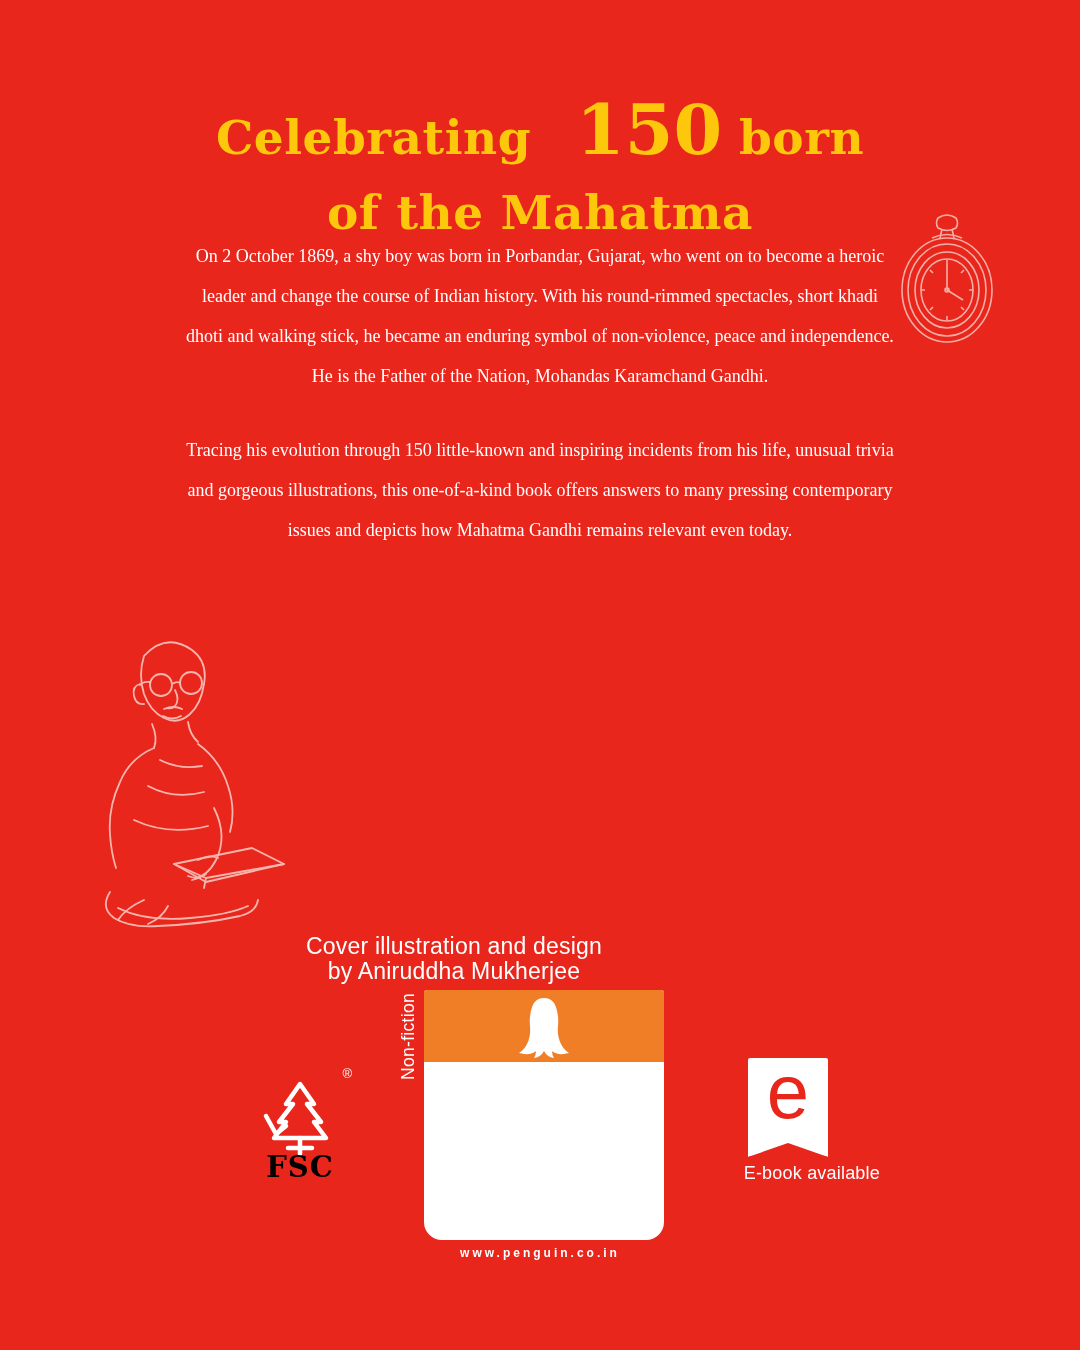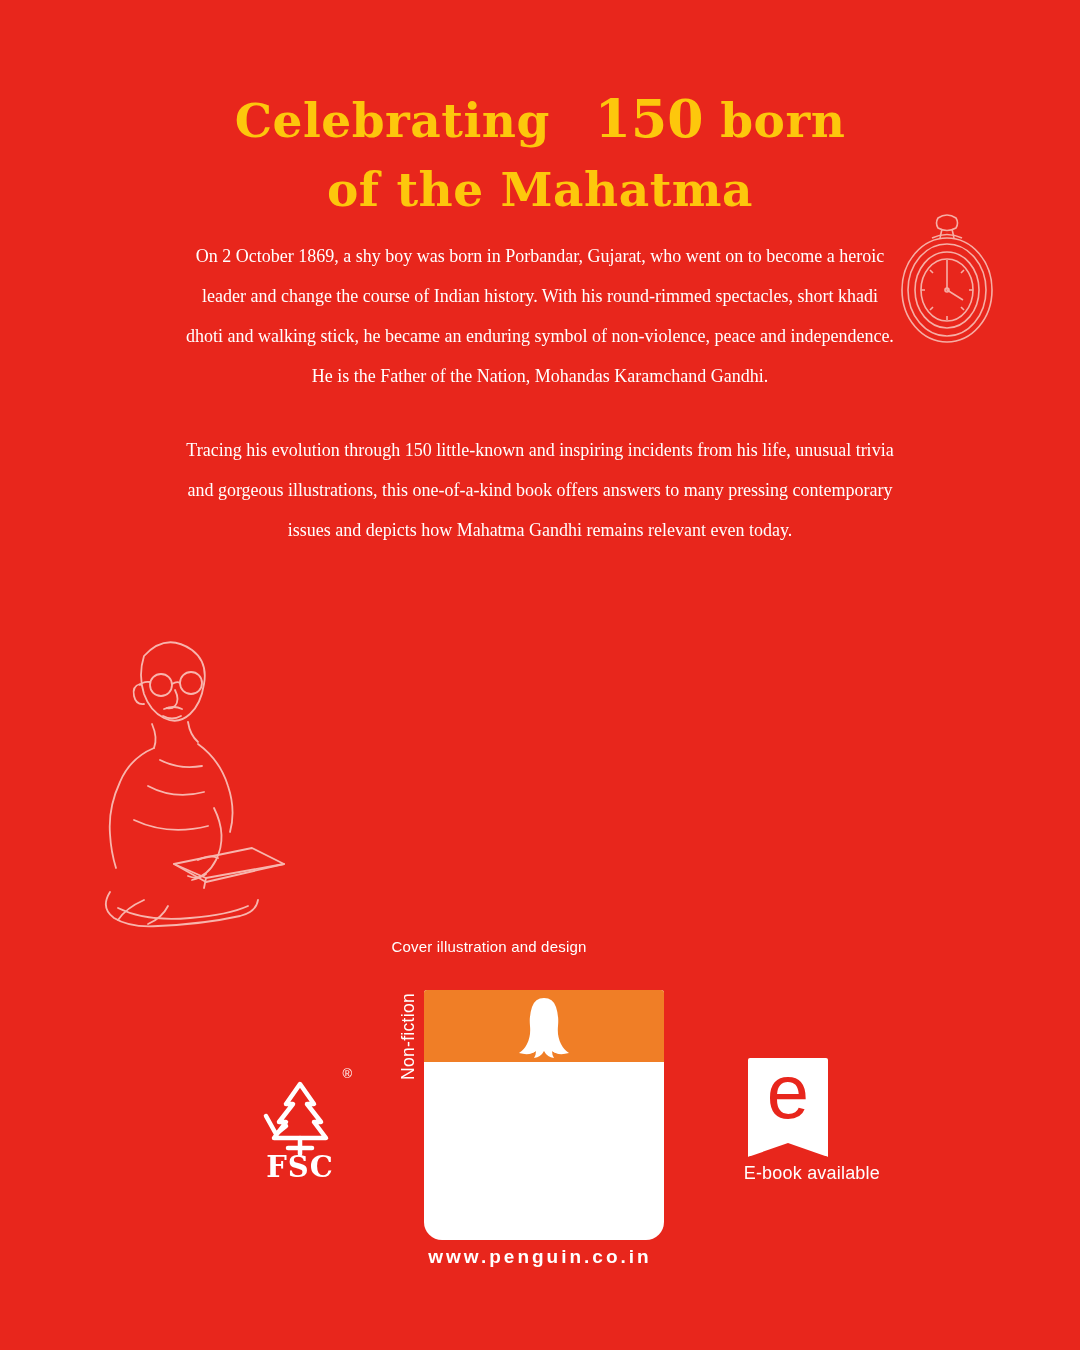--- a/index.html
+++ b/index.html
@@ -36,7 +36,7 @@
     letter-spacing: 0.5px;
   }
   .headline .big {
-    font-size: 52px;
+    font-size: 70px;
     letter-spacing: 0px;
     margin-left: 28px;
   }

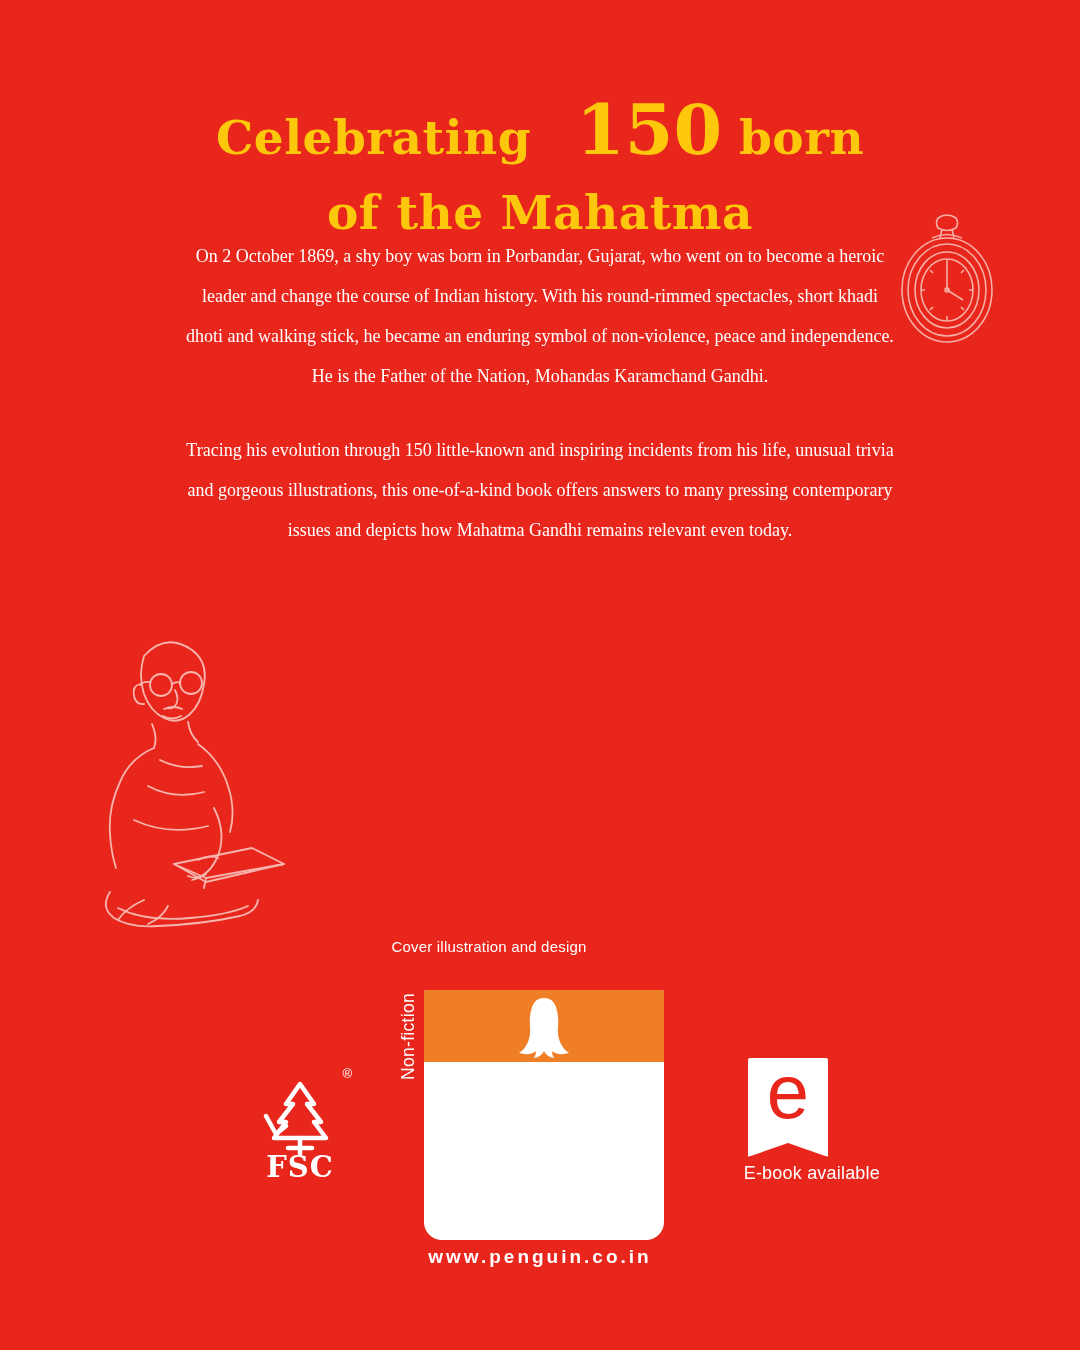--- a/index.html
+++ b/index.html
@@ -94,10 +94,9 @@
     text-align: center;
     color: #ffffff;
     font-family: "Liberation Sans", sans-serif;
-    font-size: 15px;
+    font-size: 23px;
     line-height: 25px;
     letter-spacing: 0.2px;
-    padding-left: 35px;
   }
 
   

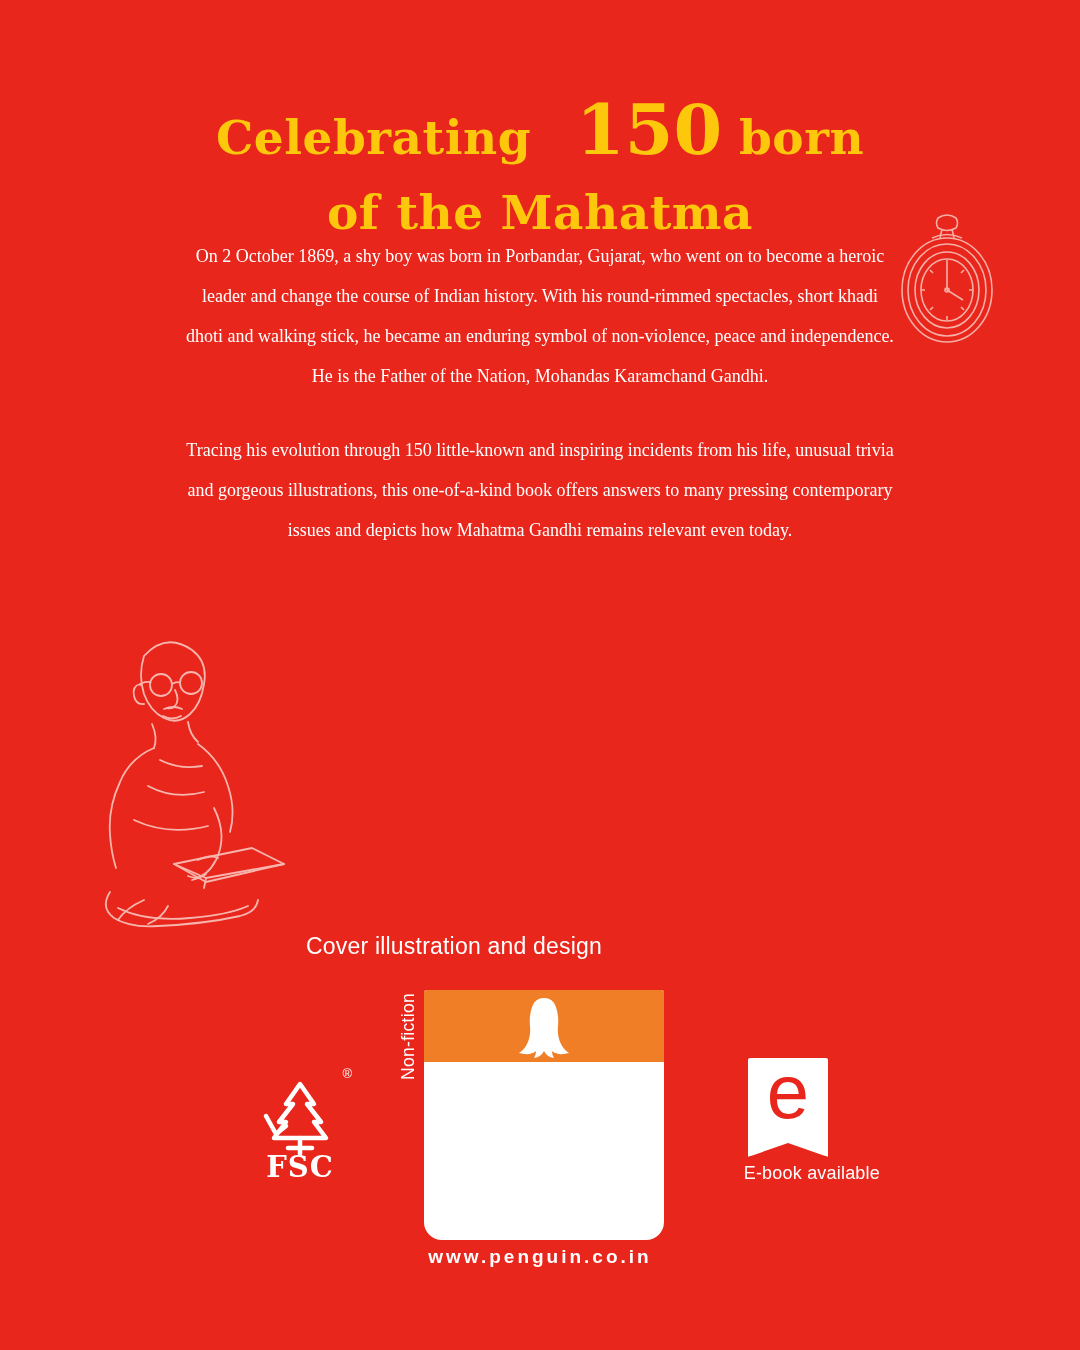--- a/index.html
+++ b/index.html
@@ -296,6 +296,7 @@
 
   <div class="credit">
     <div>Cover illustration and design</div>
+    <div>by Aniruddha Mukherjee</div>
   </div>
 
   <div class="penguin-block">

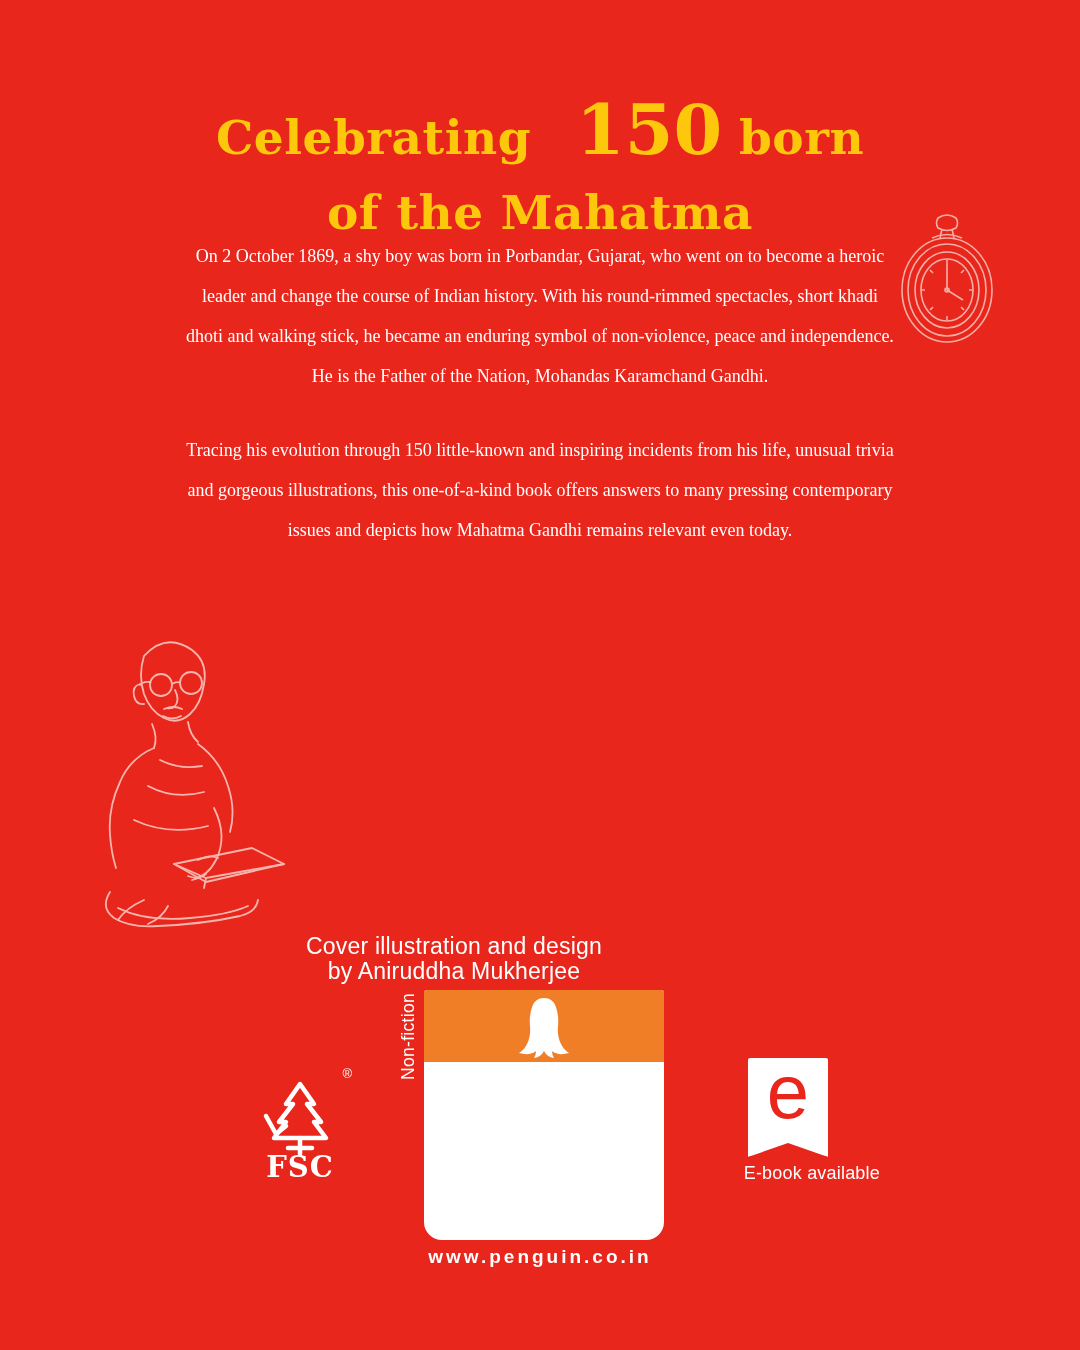--- a/index.html
+++ b/index.html
@@ -169,7 +169,7 @@
     font-weight: bold;
     font-size: 29px;
     letter-spacing: 1px;
-    color: #ffffff;
+    color: #000000;
   }
   .fsc-r {
     position: absolute;

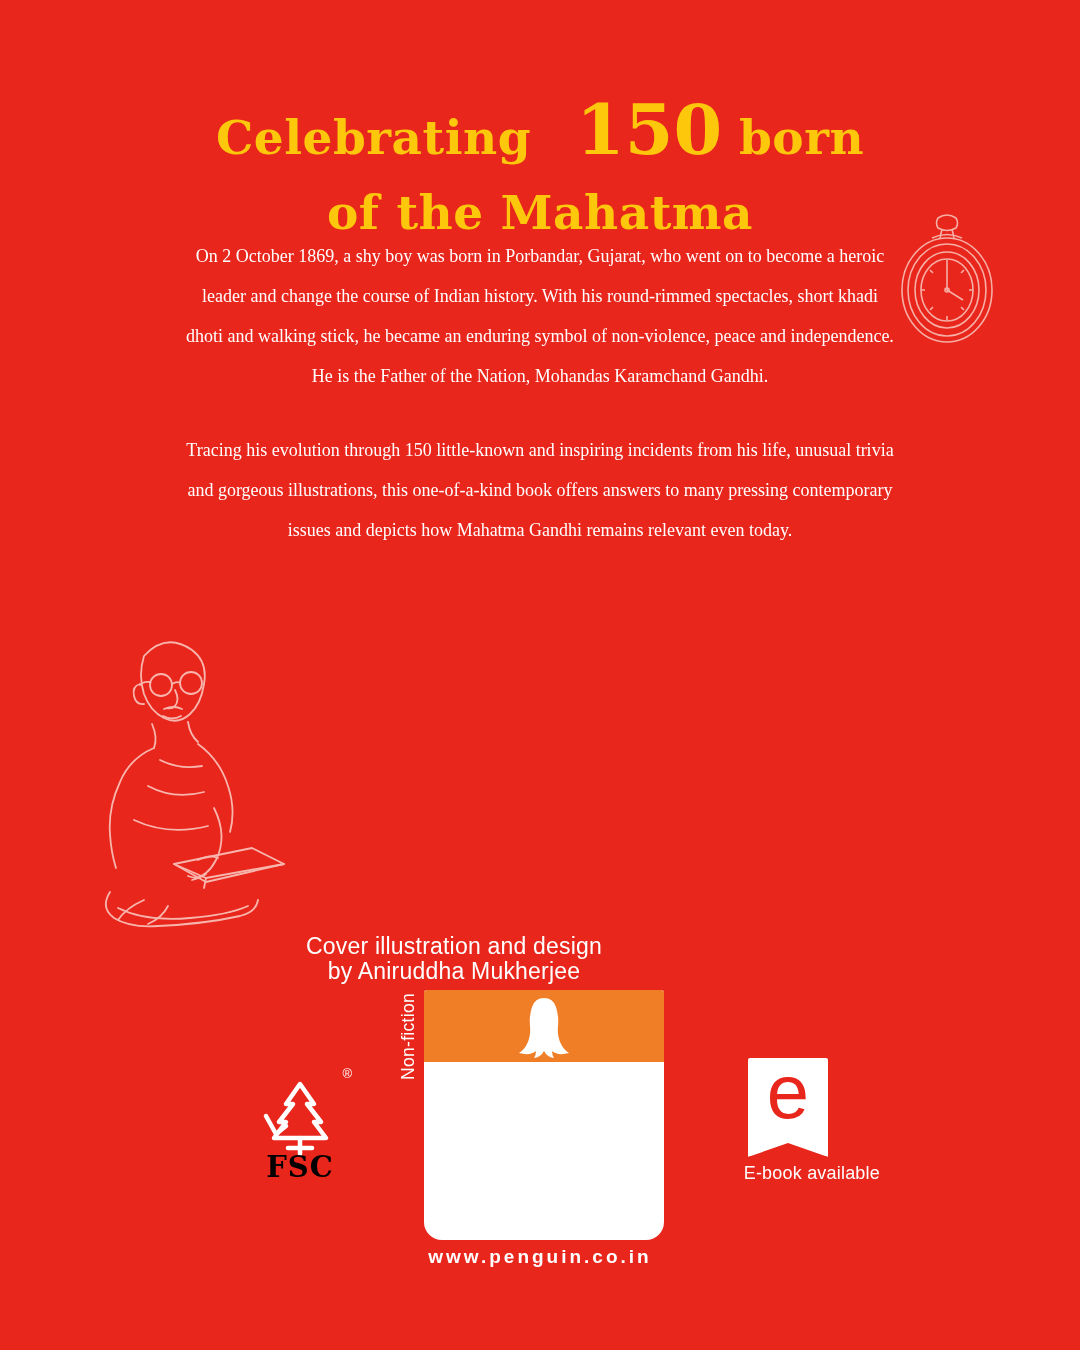--- a/index.html
+++ b/index.html
@@ -145,7 +145,7 @@
     text-align: center;
     color: #ffffff;
     font-family: "Liberation Sans", sans-serif;
-    font-size: 19px;
+    font-size: 12px;
     letter-spacing: 3px;
     font-weight: 600;
   }

